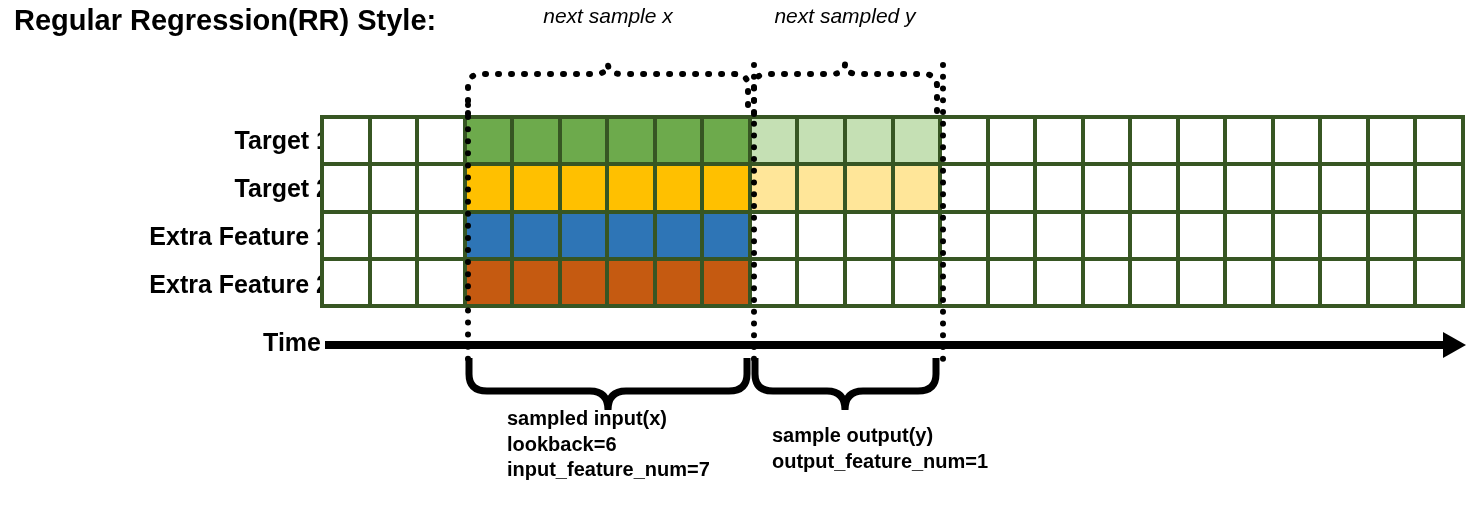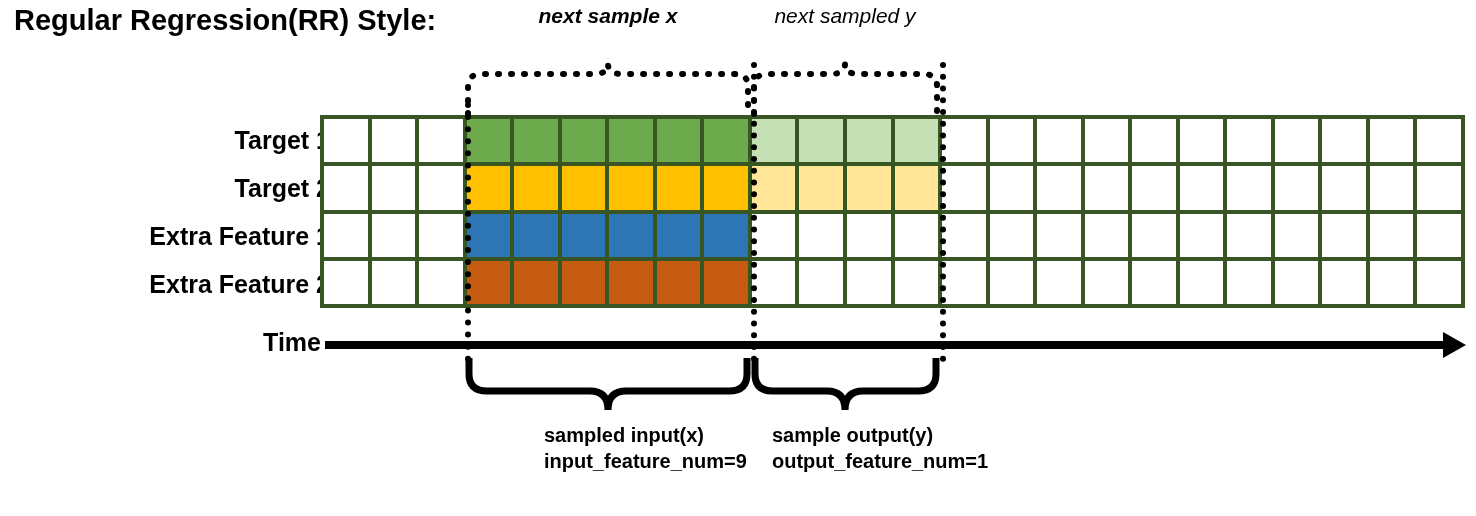--- a/index.html
+++ b/index.html
@@ -212,7 +212,7 @@
       <path d="M3,52 L3,24 Q3,12 17,12 L129,12 Q143,12 143,2 Q143,12 157,12 L269,12 Q283,12 283,24 L283,52" fill="none" stroke="#000" stroke-width="6" stroke-linecap="round" stroke-dasharray="1 12"></path>
     </svg>
   </div>
-  <div class="brace-cap" style="left:528px;top:4px;width:160px;font-weight:bold;">next sample x</div>
+  <div class="brace-cap" style="left:528px;top:4px;width:160px;">next sample x</div>
 
   <div class="top-brace" style="left:751px;top:62px;width:189px;height:52px;">
     <svg width="189" height="52" viewBox="0 0 189 52">

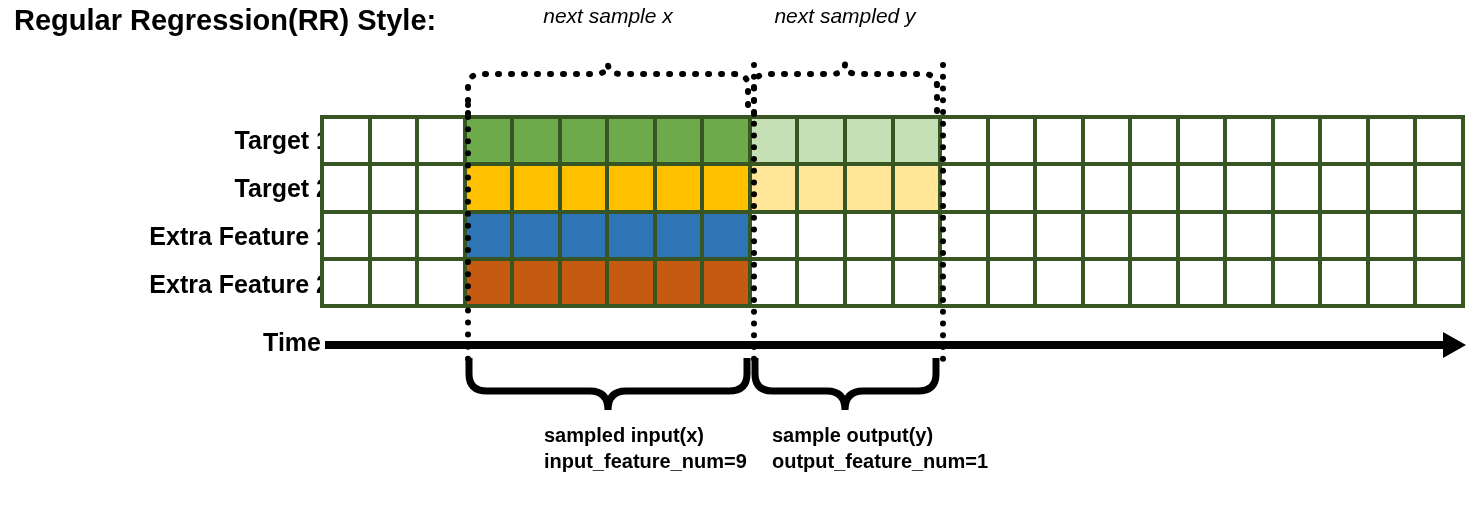--- a/index.html
+++ b/index.html
@@ -84,7 +84,7 @@
     font-size:20px;font-weight:bold;color:#000;
     line-height:1.28;white-space:nowrap;
   }
-  #cap-input{left:507px;top:423px;margin-left:37px;}
+  #cap-input{left:507px;top:406px;}
   #cap-output{left:772px;top:423px;}
   .caption div{white-space:nowrap;}
 </style>

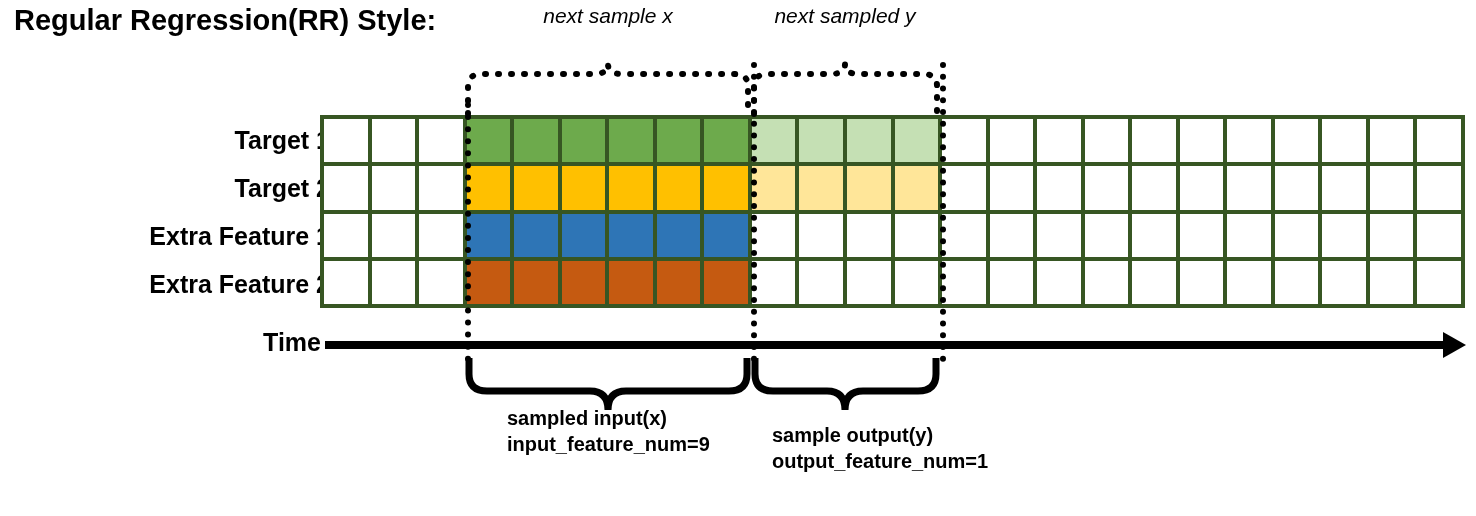--- a/index.html
+++ b/index.html
@@ -235,6 +235,7 @@
 
   <div class="caption" id="cap-input">
     <div>sampled input(x)</div>
+    <div>lookback=6</div>
     <div>input_feature_num=9</div>
   </div>
   <div class="caption" id="cap-output">

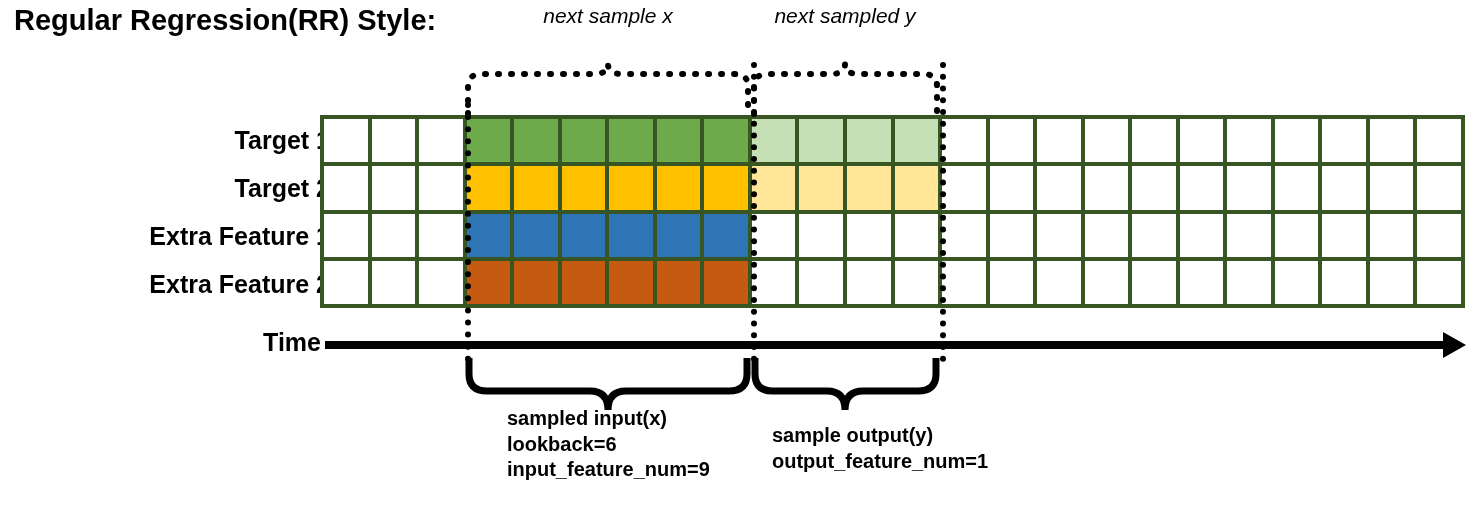--- a/index.html
+++ b/index.html
@@ -236,7 +236,7 @@
   <div class="caption" id="cap-input">
     <div>sampled input(x)</div>
     <div>lookback=6</div>
-    <div>input_feature_num=9</div>
+    <div>input_feature_num=7</div>
   </div>
   <div class="caption" id="cap-output">
     <div>sample output(y)</div>

